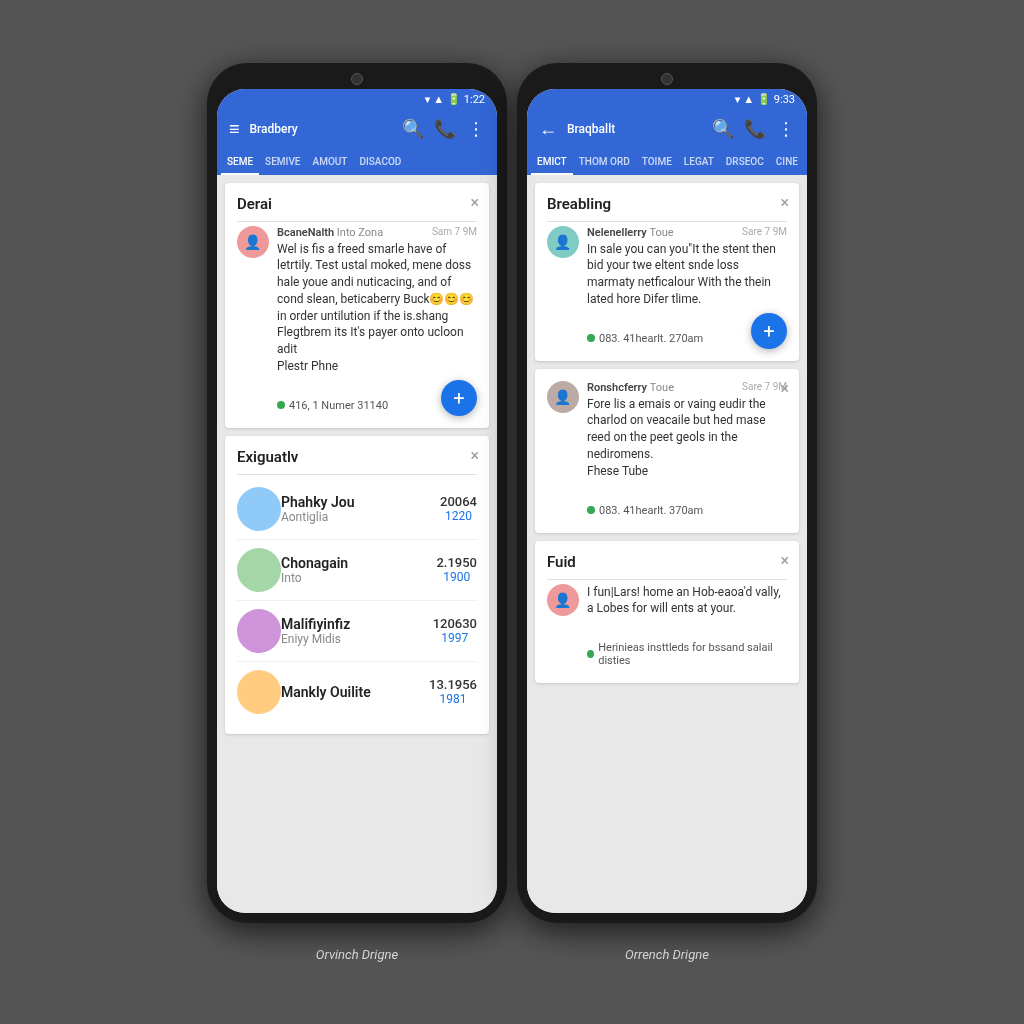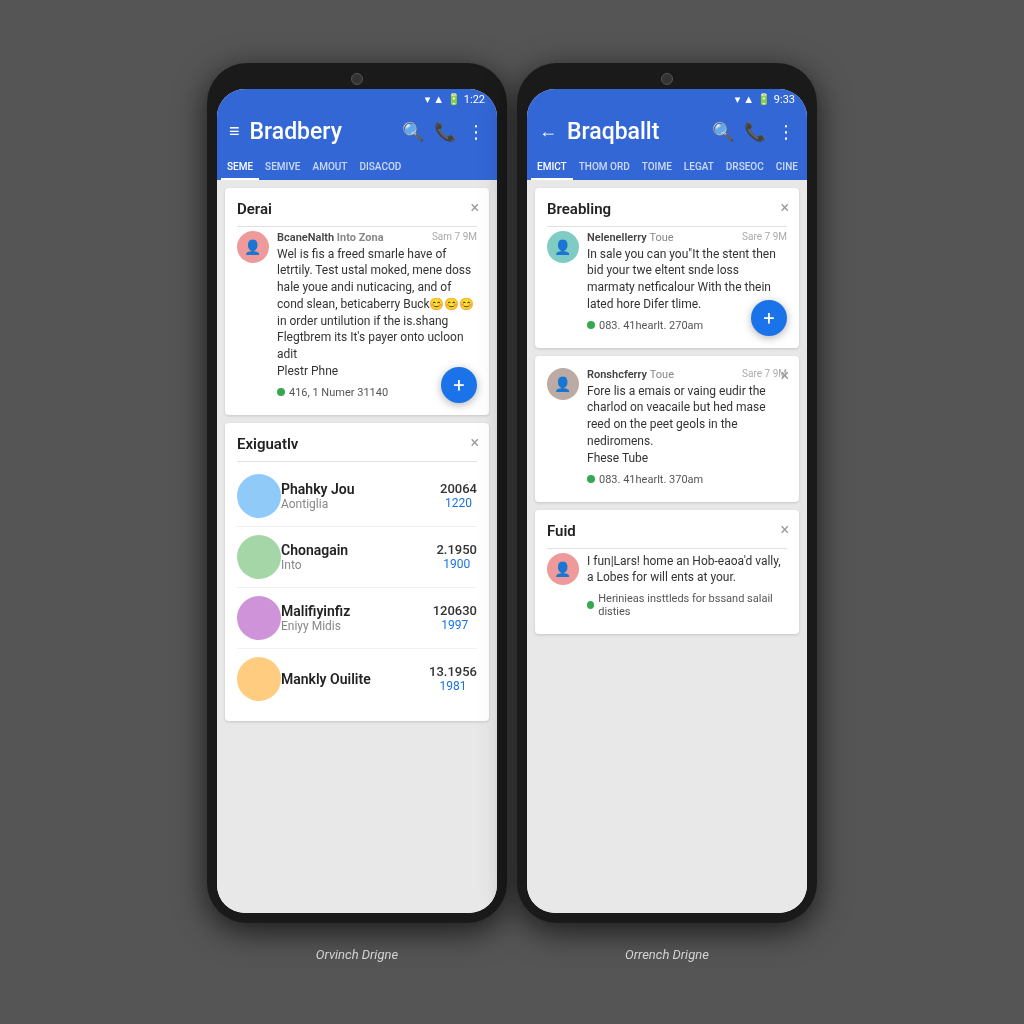--- a/index.html
+++ b/index.html
@@ -75,7 +75,7 @@
     }
     .app-bar-title {
       flex: 1;
-      font-size: 23px;
+      font-size: 12px;
       font-weight: 500;
     }
     .app-bar-icon {

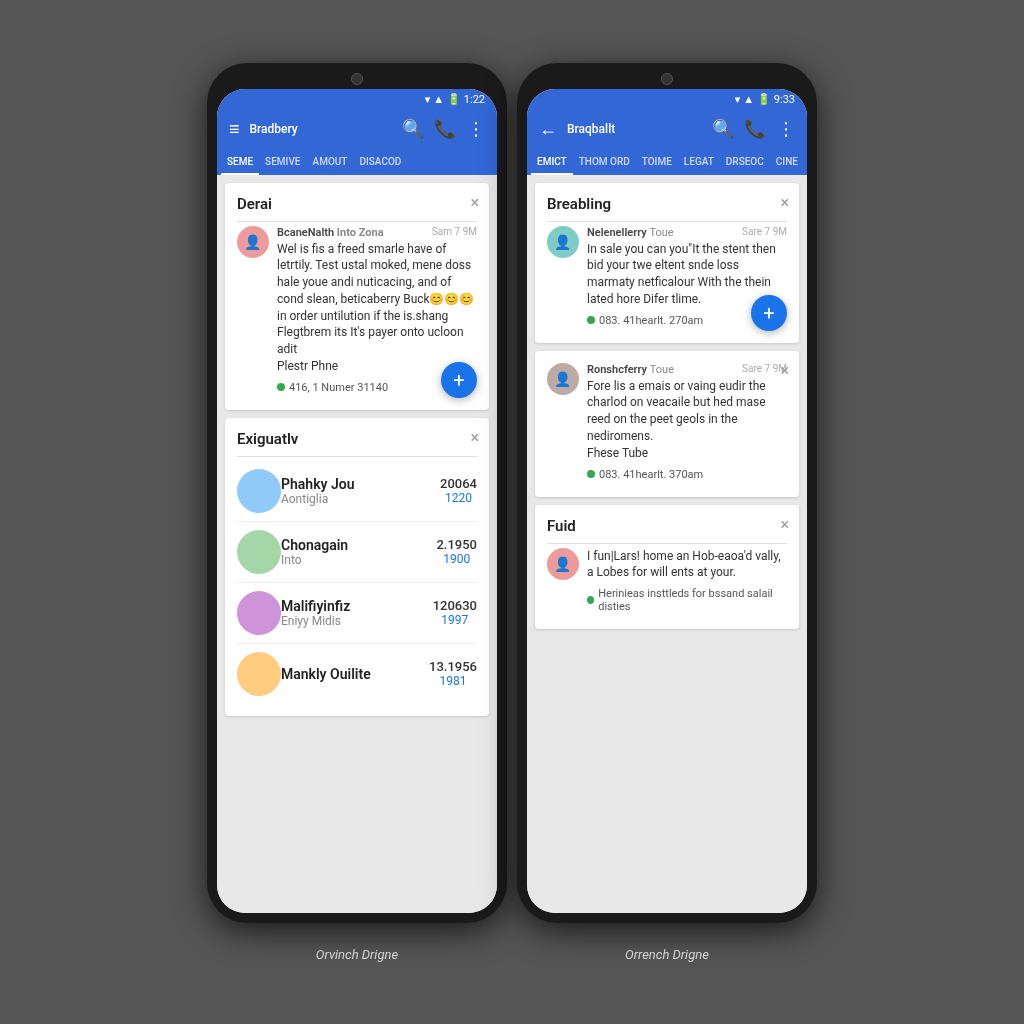--- a/index.html
+++ b/index.html
@@ -305,7 +305,7 @@
                 </div>
                 <div class="message-body">
                   <div class="message-header">
-          <span style="font-weight:600;font-size:11px;color:#444;">BcaneNalth <span style="font-weight:bold;color:#888;margin-top:7px;">Into Zona</span></span>
+          <span style="font-weight:600;font-size:11px;color:#444;">BcaneNalth <span style="font-weight:normal;color:#888;margin-top:7px;">Into Zona</span></span>
           <span style="font-size:10px;color:#aaa;">Sam 7 9M</span>
         </div>
                   <div class="message-text">Wel is fis a freed smarle have of letrtily. Test ustal moked, mene doss hale youe andi nuticacing, and of cond slean, beticaberry Buck😊😊😊 in order untilution if the is.shang Flegtbrem its It's payer onto ucloon adit</div>

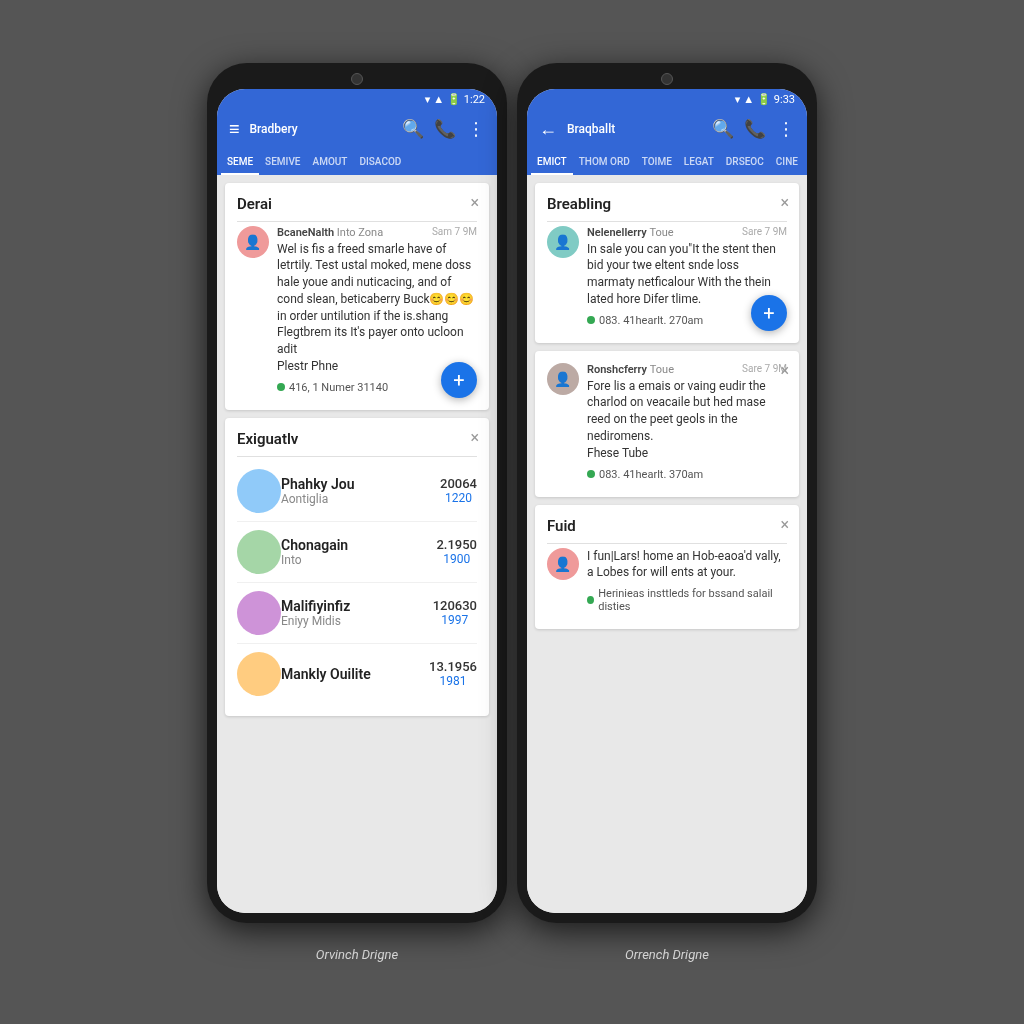--- a/index.html
+++ b/index.html
@@ -163,7 +163,7 @@
       display: flex;
       align-items: center;
       gap: 4px;
-      margin-top: 6px;
+      margin-top: 24px;
       font-size: 11px;
       color: #555;
     }

